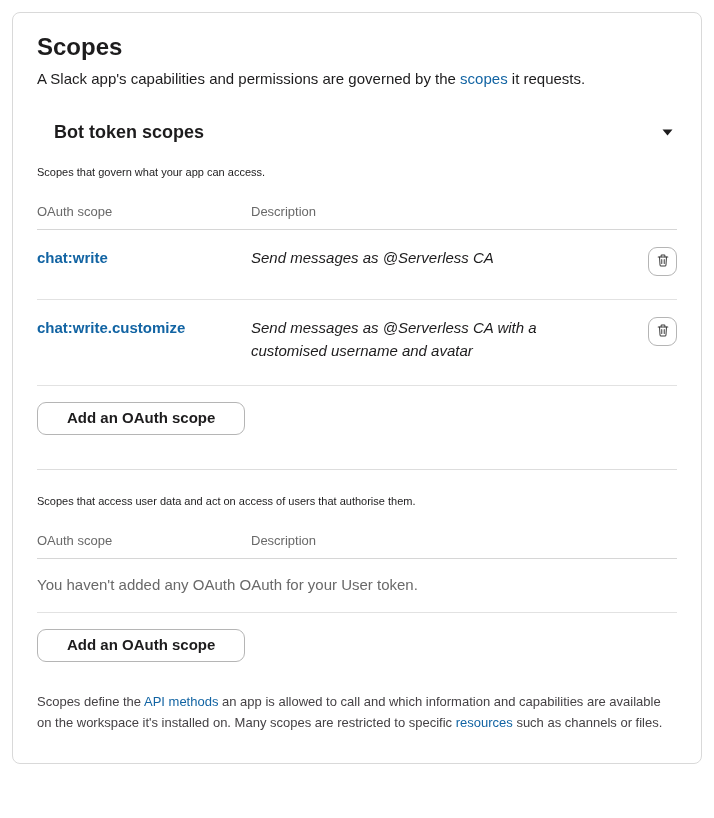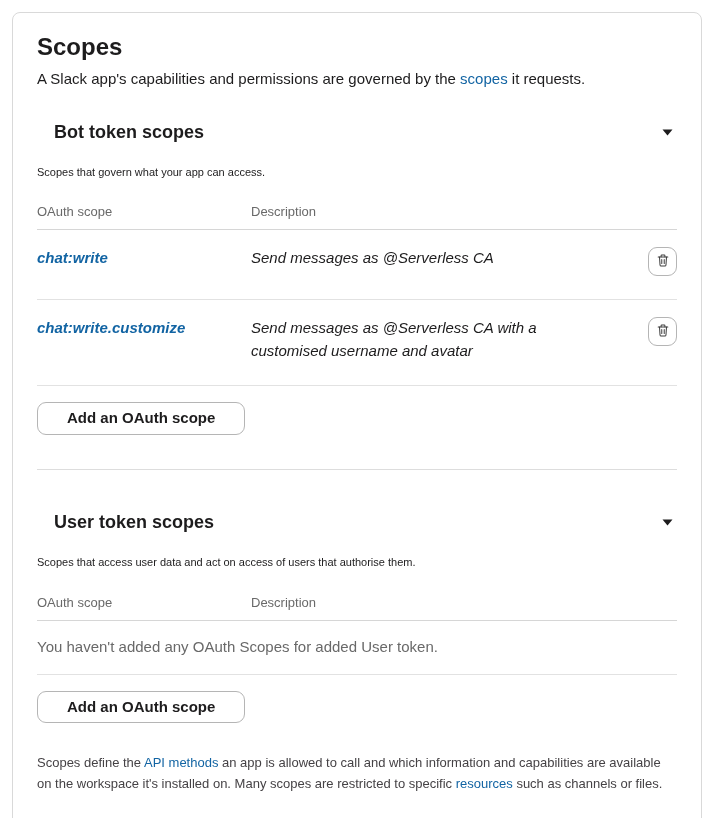--- a/index.html
+++ b/index.html
@@ -79,7 +79,6 @@
     font-size: 15px;
     font-weight: 700;
     padding-top: 2px;
-    font-style: italic;
   }
   .desc-cell {
     width: 335px;

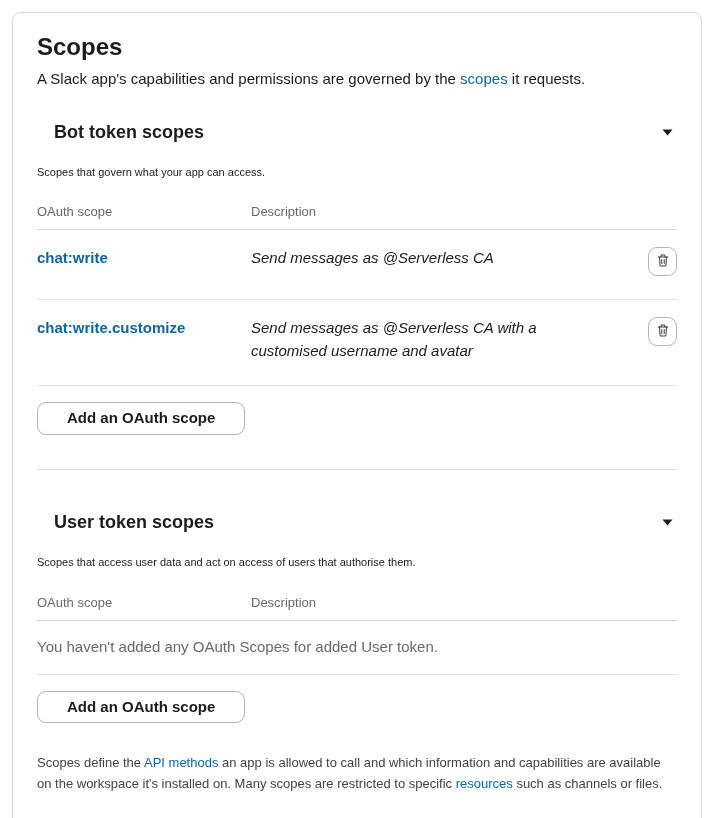--- a/index.html
+++ b/index.html
@@ -196,16 +196,6 @@
   <hr class="divider">
 
   
-  <div class="section-header">
-    <h2 class="section-heading">User token scopes</h2>
-    <button class="caret-btn">
-      <span>
-        <svg width="11" height="7" viewBox="0 0 11 7">
-            <polygon points="0.5,0.5 10.5,0.5 5.5,6.5" fill="#1d1c1d"></polygon>
-          </svg>
-      </span>
-    </button>
-  </div>
   <p class="section-desc">Scopes that access user data and act on access of users that authorise them.</p>
 
   <div class="thead">

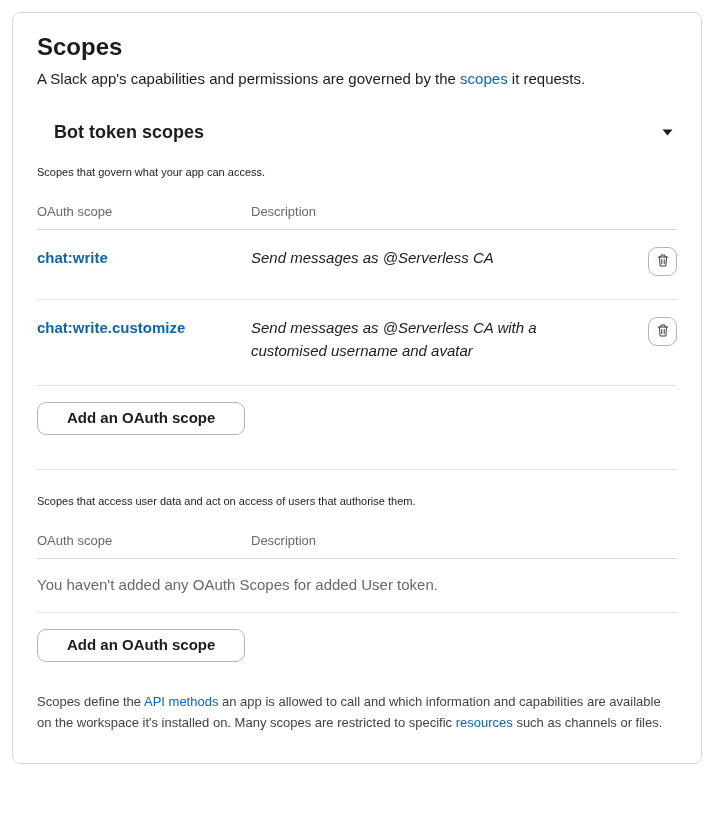--- a/index.html
+++ b/index.html
@@ -203,7 +203,7 @@
     <div class="col-desc">Description</div>
   </div>
 
-  <div class="empty-row">You haven't added any OAuth Scopes for added User token.</div>
+  <div class="empty-row">You haven't added any OAuth OAuth for your User token.</div>
 
   <button class="add-btn">Add an OAuth scope</button>
 

